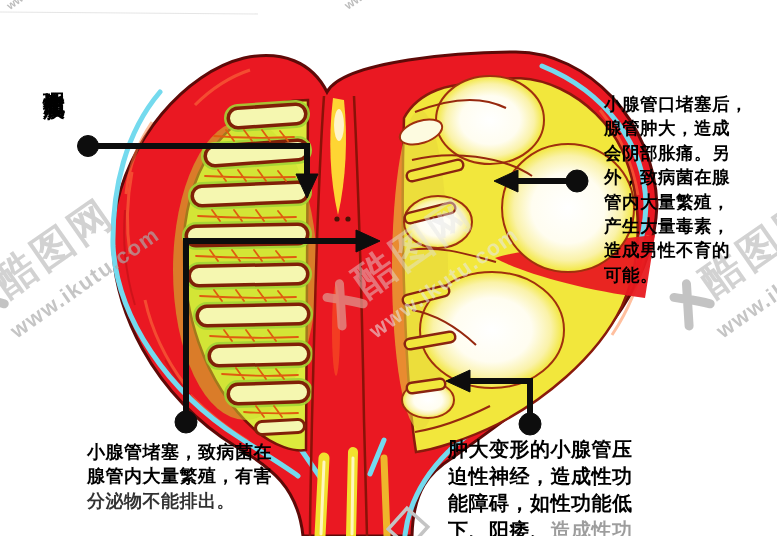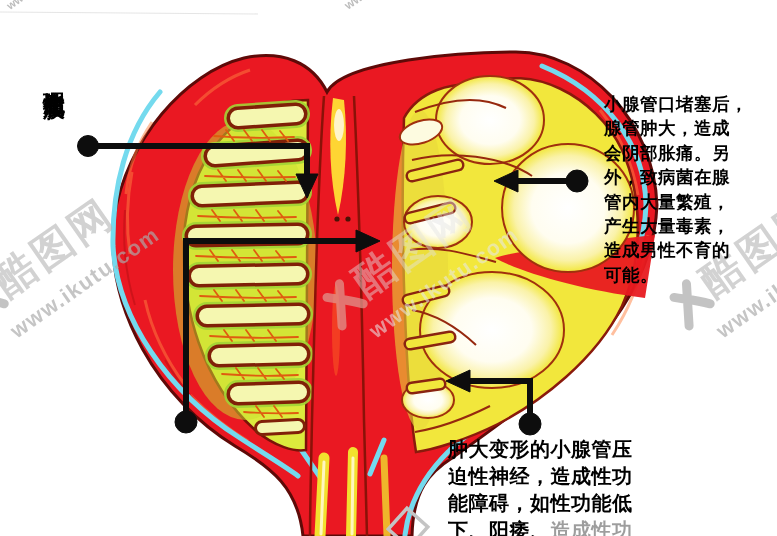--- a/index.html
+++ b/index.html
@@ -239,6 +239,9 @@
 造成男性不育的
 可能。</div>
 
+<div id="bl-block" class="label"><span>小腺管堵塞，致病菌在
+腺管内大量繁殖，有害
+</span><span class="eroded">分泌物不能排出。</span></div>
 
 <div id="br-block" class="label"><span>肿大变形的小腺管压
 迫性神经，造成性功

